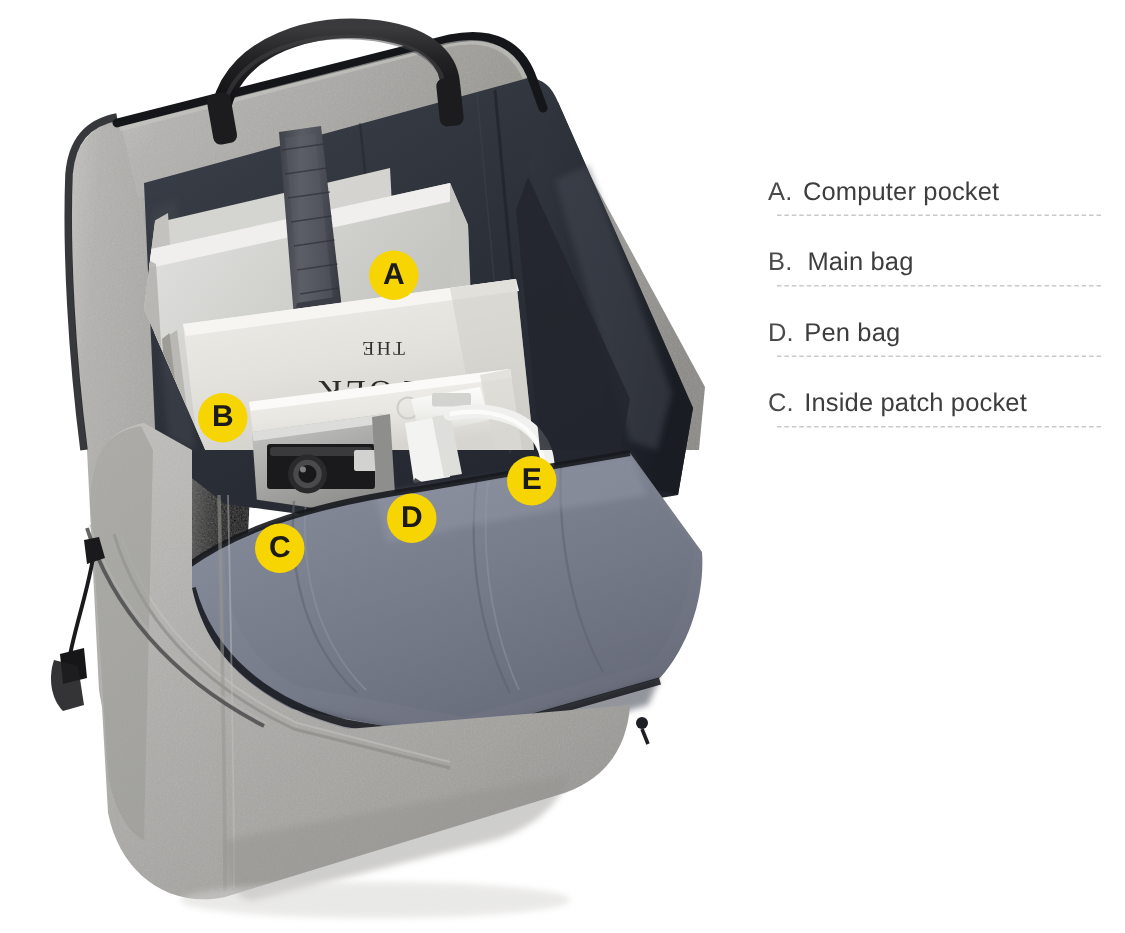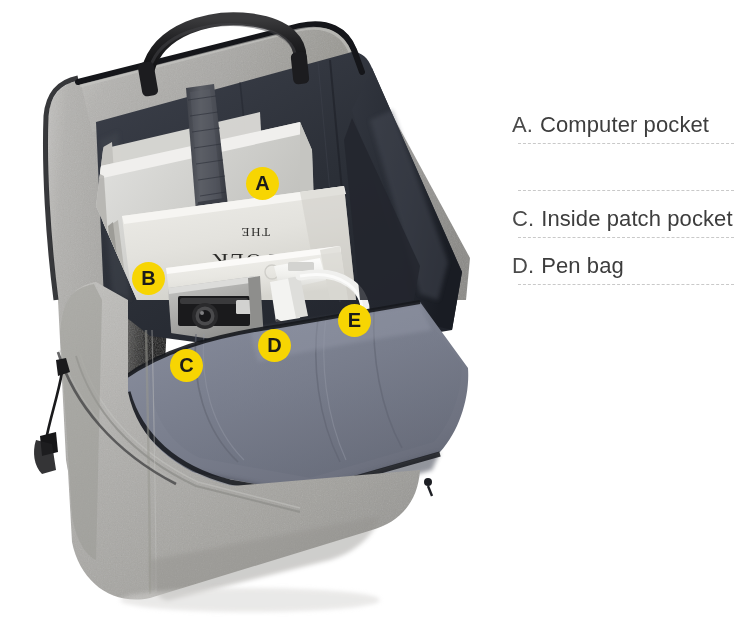--- a/index.html
+++ b/index.html
@@ -78,7 +78,7 @@
     white-space: nowrap;
     color: #3d3d3d;
     font-family: "Liberation Sans", sans-serif;
-    font-size: 22px;
+    font-size: 17px;
     font-weight: normal;
     letter-spacing: .1px;
   }

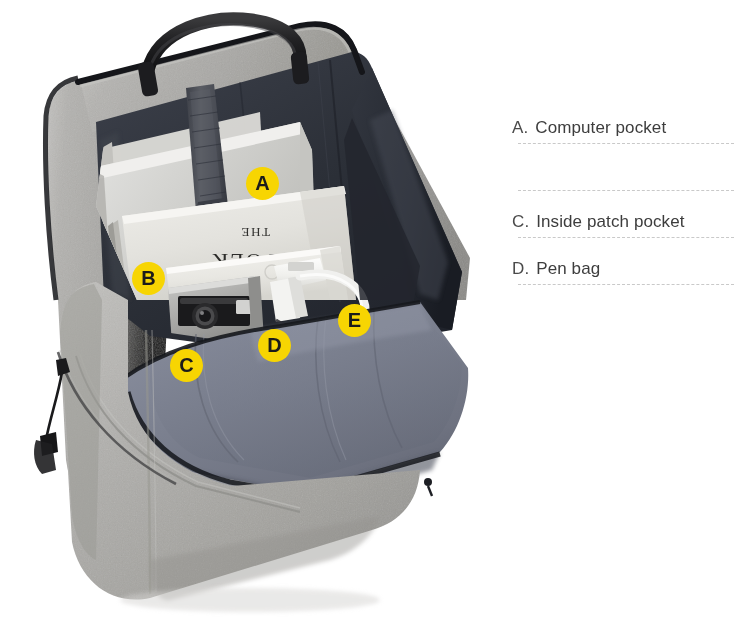--- a/index.html
+++ b/index.html
@@ -423,6 +423,9 @@
     </div>
 
     <div class="legend-row">
+      <div class="legend-text">
+        <span class="legend-key">B.</span><span class="legend-gap-2">Main bag</span>
+      </div>
       <div class="legend-line"></div>
     </div>
 

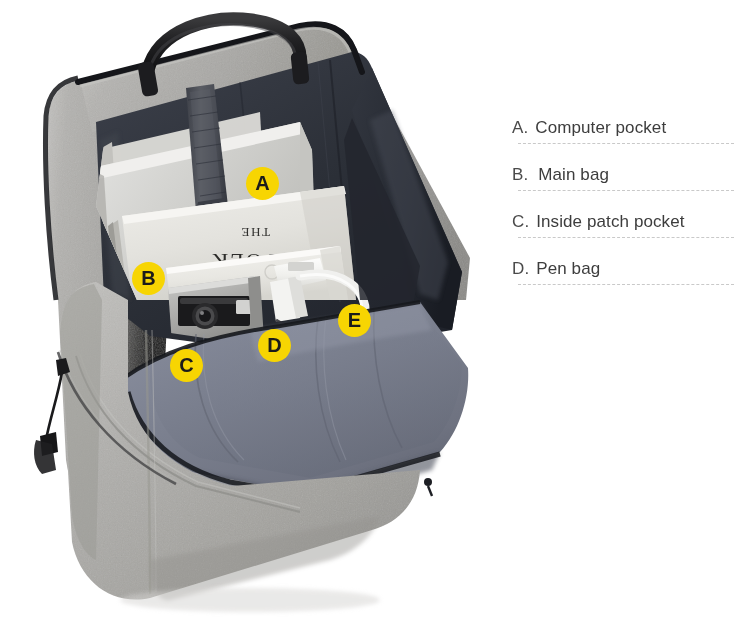--- a/index.html
+++ b/index.html
@@ -431,18 +431,18 @@
 
     <div class="legend-row">
       <div class="legend-text">
+        <span class="legend-key">D.</span><span class="legend-gap-1">Pen bag</span>
+      </div>
+      <div class="legend-line"></div>
+    </div>
+
+    <div class="legend-row">
+      <div class="legend-text">
         <span class="legend-key">C.</span><span class="legend-gap-1">Inside patch pocket</span>
       </div>
       <div class="legend-line"></div>
     </div>
 
-    <div class="legend-row">
-      <div class="legend-text">
-        <span class="legend-key">D.</span><span class="legend-gap-1">Pen bag</span>
-      </div>
-      <div class="legend-line"></div>
-    </div>
-
 
   </div>
 

